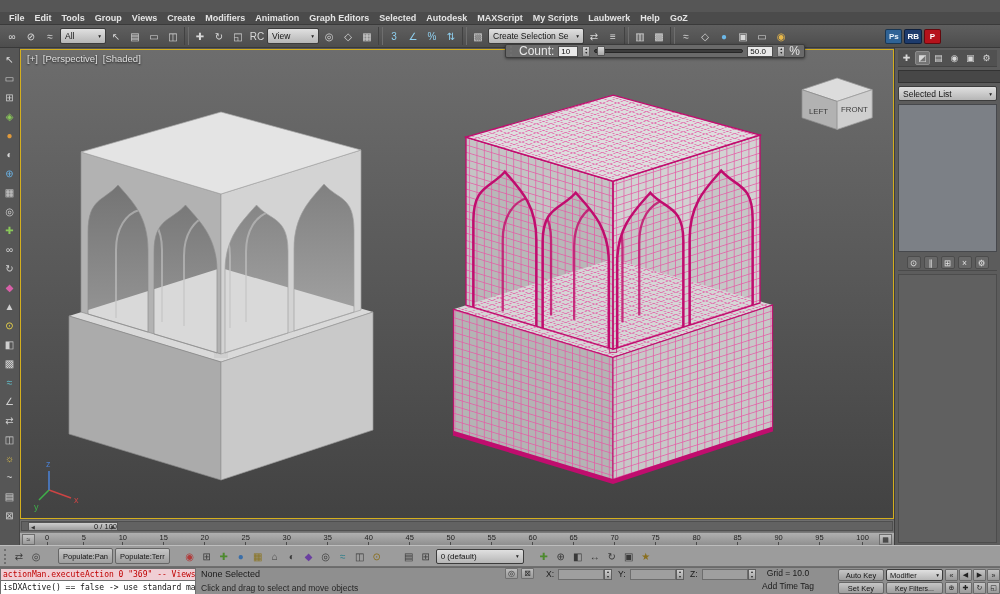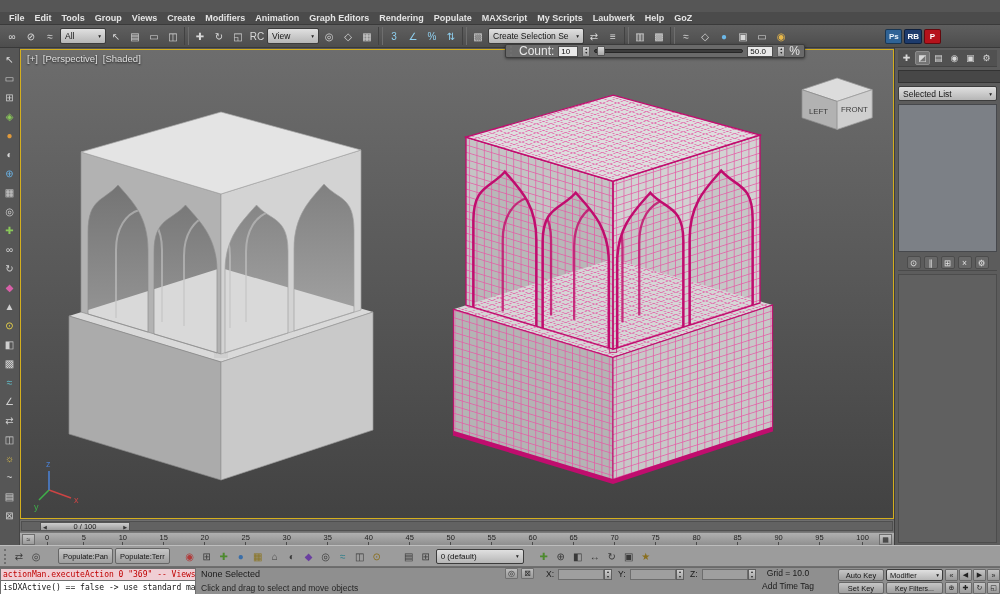--- a/index.html
+++ b/index.html
@@ -156,7 +156,7 @@
       <span class="menu-item">Modifiers</span>
       <span class="menu-item">Animation</span>
       <span class="menu-item">Graph Editors</span>
-      <span class="menu-item">Rendering</span>
+      <span class="menu-item">Selected</span>
       <span class="menu-item">Populate</span>
       <span class="menu-item">MAXScript</span>
       <span class="menu-item">My Scripts</span>

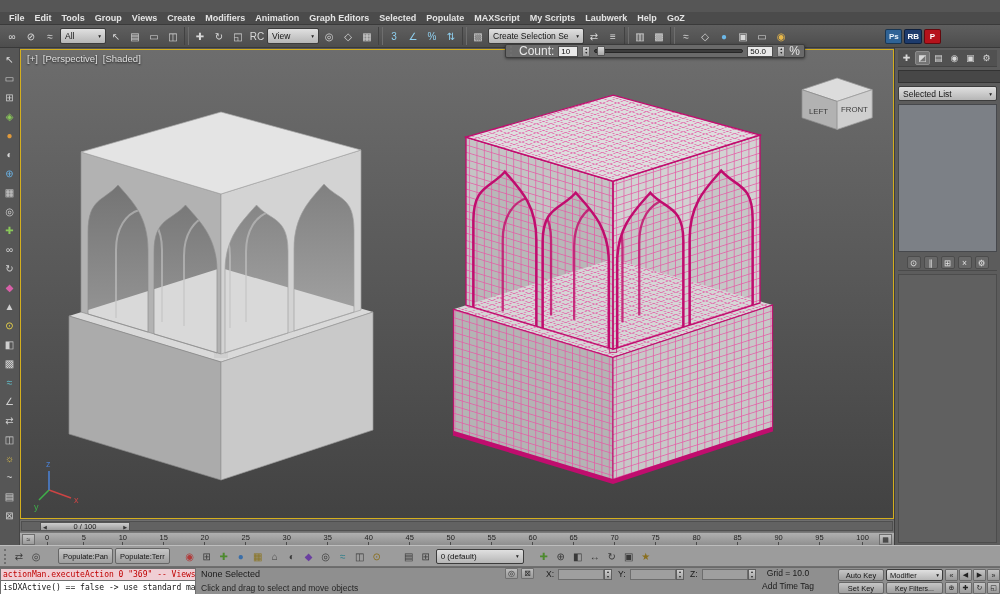--- a/index.html
+++ b/index.html
@@ -157,7 +157,7 @@
       <span class="menu-item">Animation</span>
       <span class="menu-item">Graph Editors</span>
       <span class="menu-item">Selected</span>
-      <span class="menu-item">Populate</span>
+      <span class="menu-item">Autodesk</span>
       <span class="menu-item">MAXScript</span>
       <span class="menu-item">My Scripts</span>
       <span class="menu-item">Laubwerk</span>

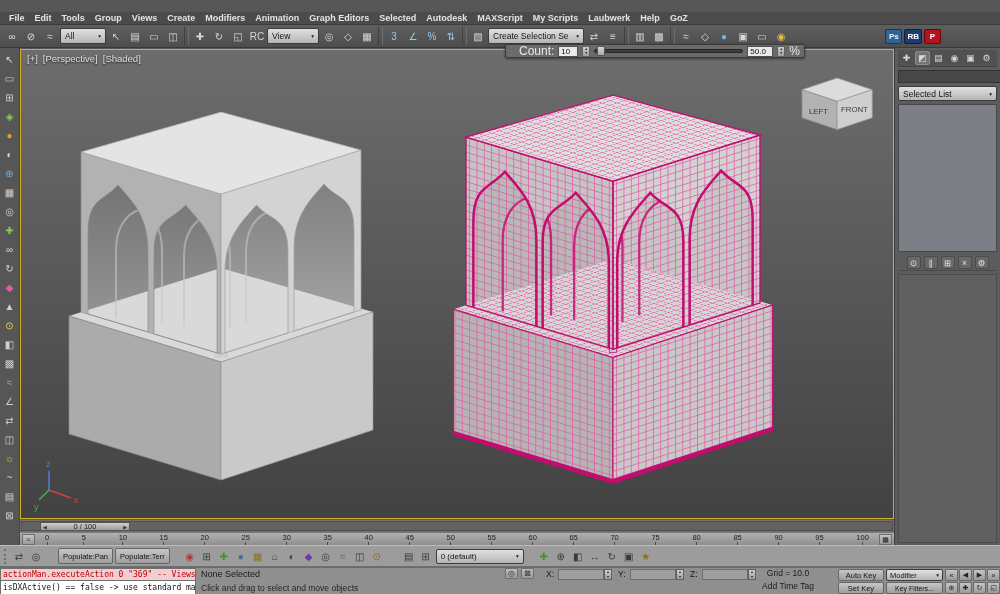--- a/index.html
+++ b/index.html
@@ -89,8 +89,8 @@
   #timeslider { position:absolute; left:20px; top:519px; width:874px; height:13px; background:#6f6f6f;
                 border-top:1px solid #5a5a5a; padding:1px; }
   .ttrack { width:100%; height:100%; background:#626262; border:1px solid #4f4f4f; position:relative; }
-  .tshandle { position:absolute; left:18px; top:0; width:90px; height:9px; background:linear-gradient(#cdcdcd,#9d9d9d);
-              border:1px solid #555; display:flex; align-items:center; justify-content:center;
+  .tshandle { position:absolute; left:6px; top:0; width:90px; height:9px; background:linear-gradient(#cdcdcd,#9d9d9d);
+              border:1px solid #555; display:flex; align-items:center; justify-content:flex-end;
               font-size:7.5px; color:#1a1a1a; }
   .tshandle::before { content:"◀"; font-size:5px; color:#333; position:absolute; left:2px; }
   .tshandle::after  { content:"▶"; font-size:5px; color:#333; position:absolute; right:2px; }

